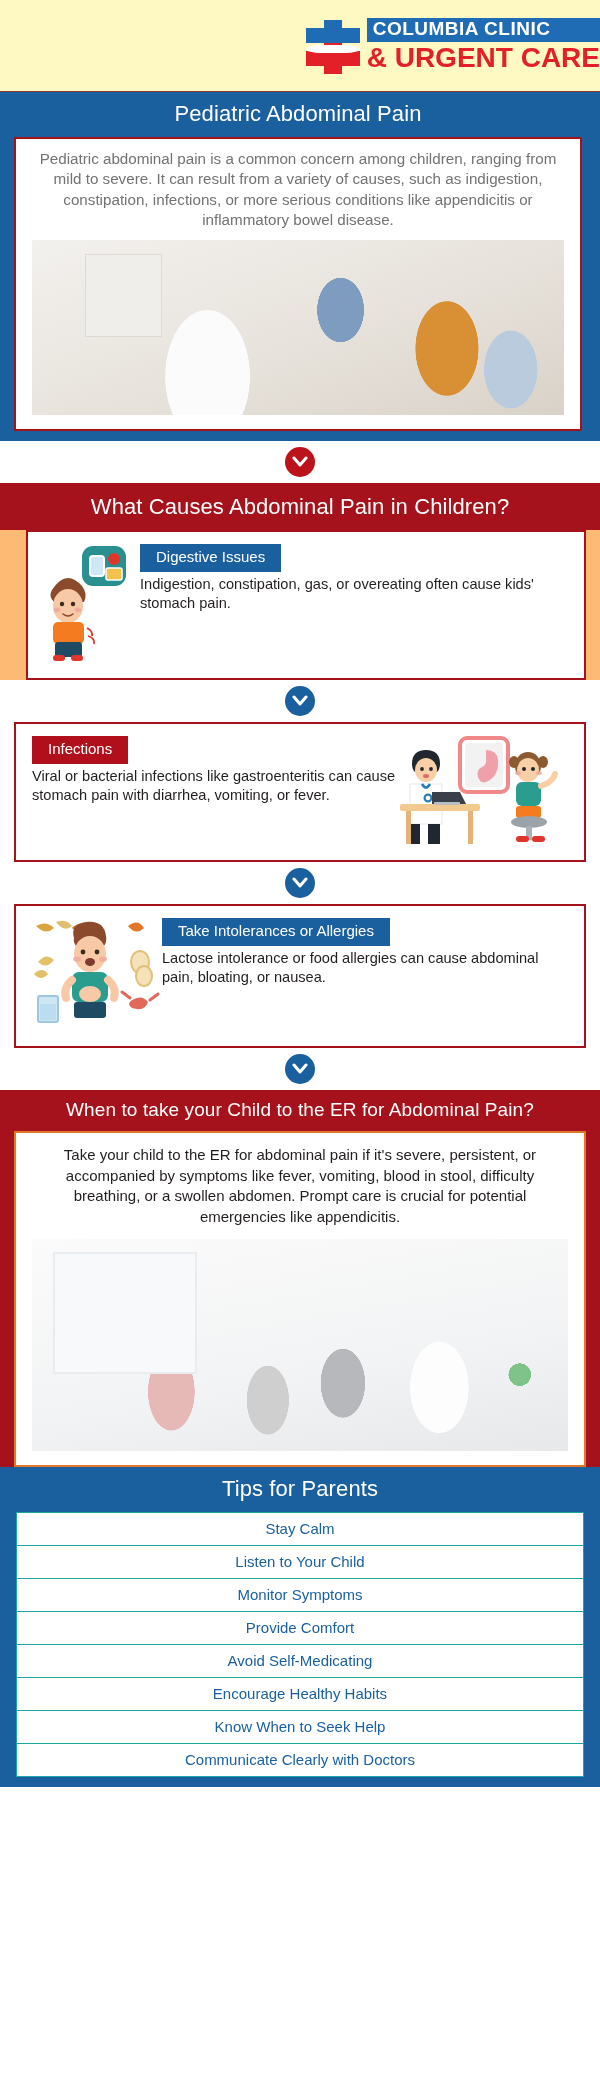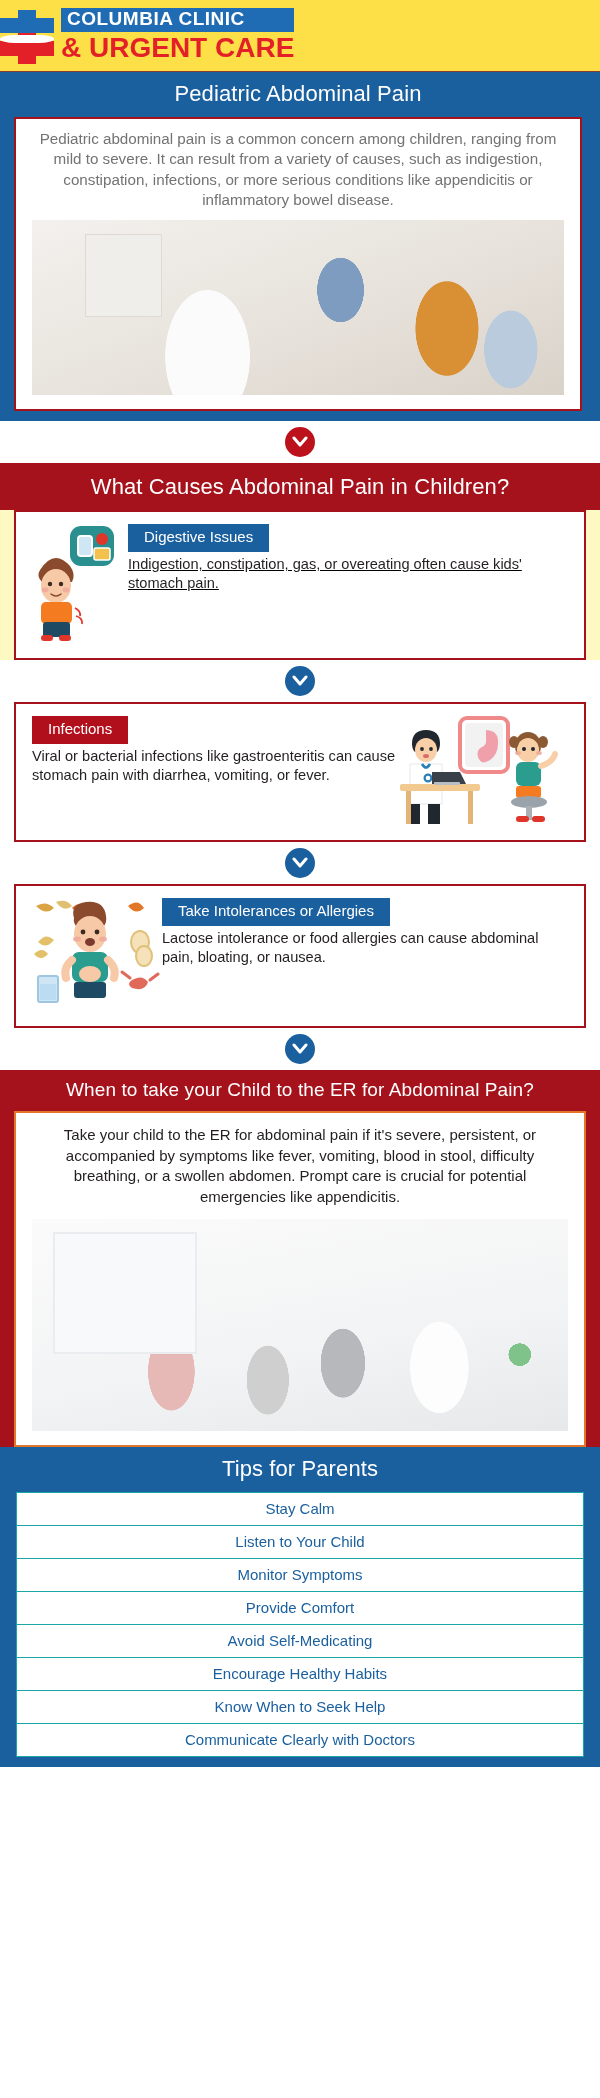--- a/index.html
+++ b/index.html
@@ -12,11 +12,11 @@
 
   
   .header {
-    height: 72px;
-    background: #fde047;
+    height: 92px;
+    background: #fef9c3;
     display: flex;
     align-items: center;
-    justify-content: flex-start;
+    justify-content: flex-end;
     border-bottom: 1px solid #8c3b2e;
   }
   .logo { display: flex; align-items: center; gap: 7px; }

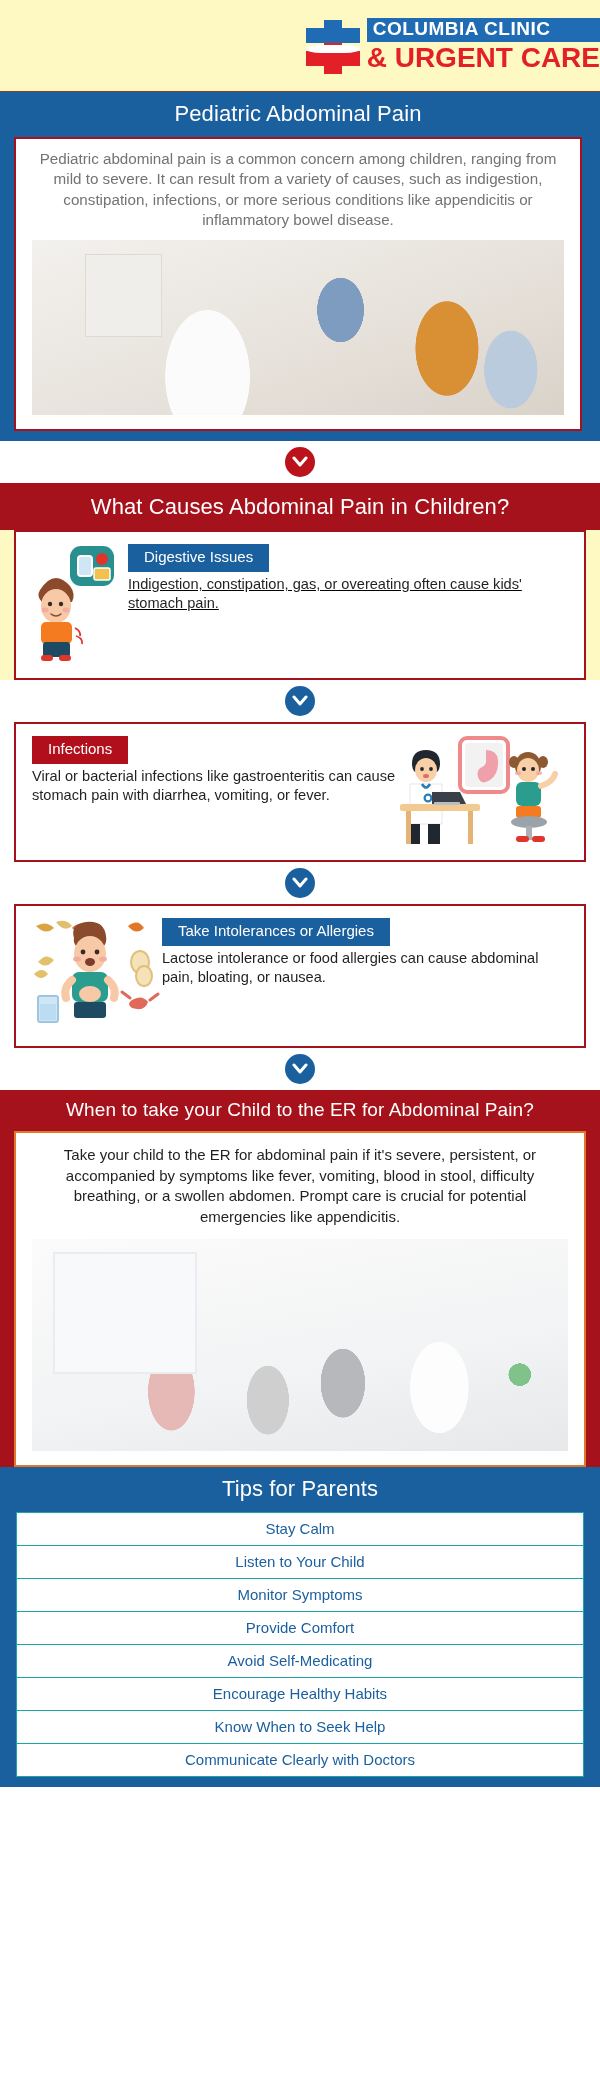--- a/index.html
+++ b/index.html
@@ -133,7 +133,7 @@
 
   
   .sec2-head { background:#a5121b; padding: 2px 0 0 0; }
-  .sec2-body { background:#fef9c3; padding: 0 0 0 0; text-decoration: underline; }
+  .sec2-body { background:#fdba74; padding: 0 0 0 12px; }
 
   .card {
     margin: 0 14px;

